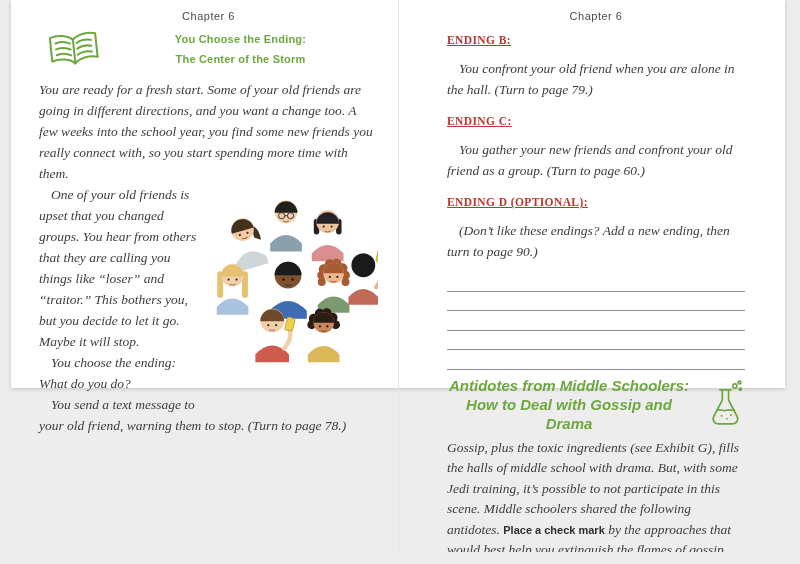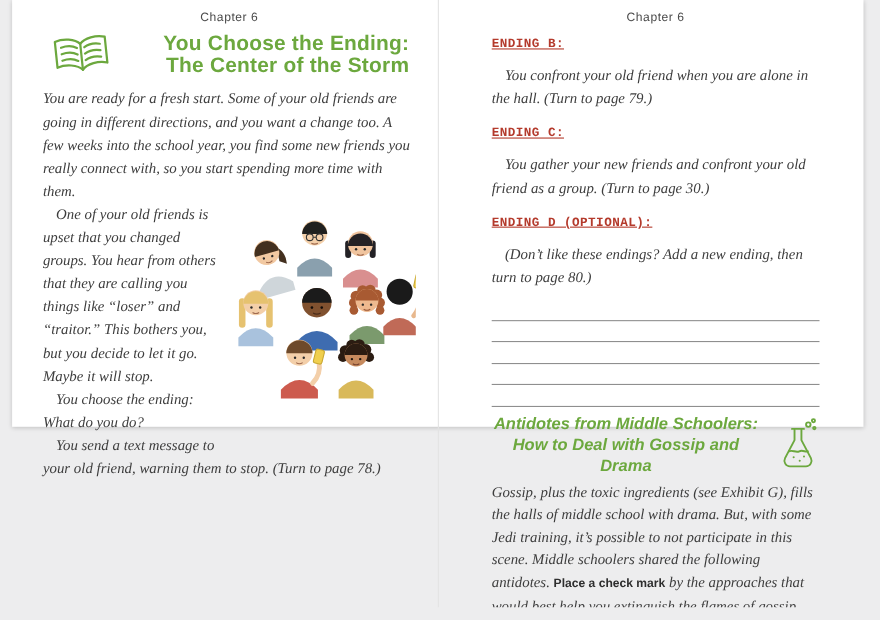--- a/index.html
+++ b/index.html
@@ -29,10 +29,10 @@
   .title-row { display:flex; align-items:center; gap:8px; margin:2px 6px 10px 8px; }
   .book-icon { width:54px; height:38px; flex:0 0 auto; }
   .green-title {
-    flex:1; text-align:right;
+    flex:1; text-align:center;
     color:var(--green,#6ca83e);
     font-family:"Liberation Sans", sans-serif;
-    font-weight:bold; font-size:19px; line-height:19.5px; letter-spacing:.2px;
+    font-weight:bold; font-size:11px; line-height:19.5px; letter-spacing:.2px;
   }
 
   .body {

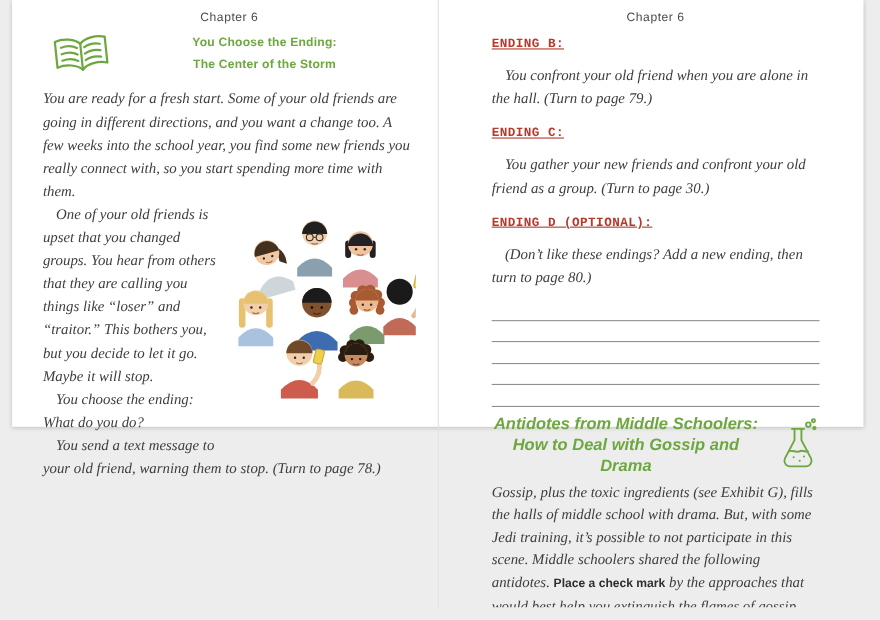--- a/index.html
+++ b/index.html
@@ -45,7 +45,7 @@
   .illo svg { width:100%; height:100%; }
 
   .ending-label {
-    font-family:Liberation Mono, monospace; font-style:normal;
+    font-family:Liberation Serif, serif; font-style:normal;
     font-weight:bold; font-size:11.5px; letter-spacing:.4px;
     color:var(--red,#b43a2c); text-decoration:underline;
     margin:11px 0 7px;

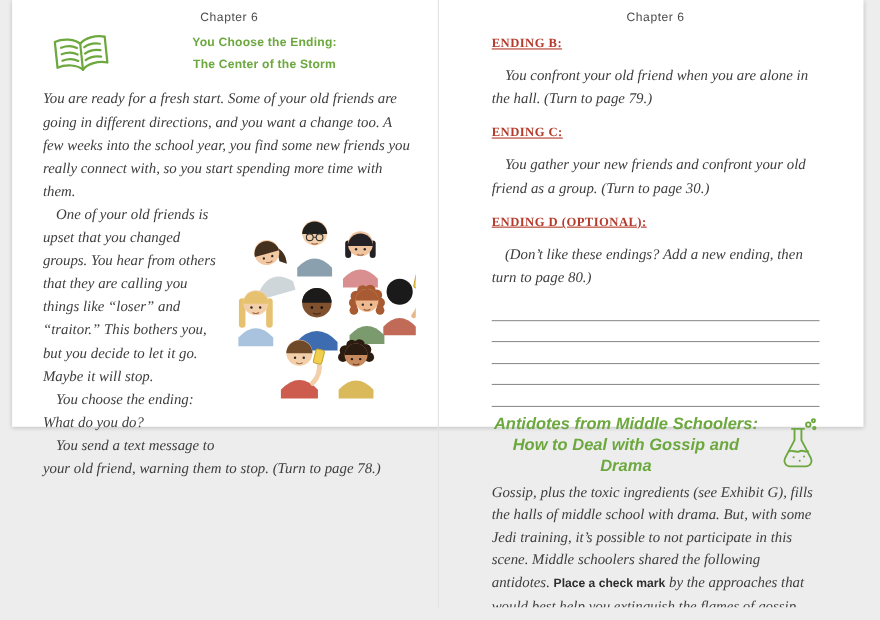--- a/index.html
+++ b/index.html
@@ -215,7 +215,7 @@
       <p>You confront your old friend when you are alone in the hall. (Turn to page 79.)</p>
 
       <div class="ending-label">ENDING C:</div>
-      <p>You gather your new friends and confront your old friend as a group. (Turn to page 30.)</p>
+      <p>You gather your new friends and confront your old friend as a group. (Turn to page 60.)</p>
 
       <div class="ending-label">ENDING D (OPTIONAL):</div>
       <p>(Don’t like these endings? Add a new ending, then turn to page 80.)</p>

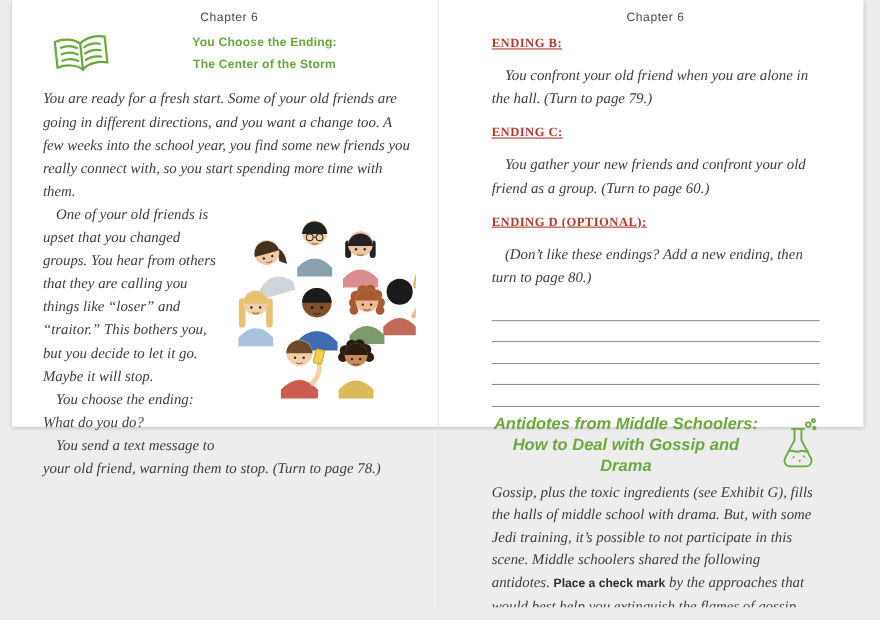--- a/index.html
+++ b/index.html
@@ -218,7 +218,7 @@
       <p>You gather your new friends and confront your old friend as a group. (Turn to page 60.)</p>
 
       <div class="ending-label">ENDING D (OPTIONAL):</div>
-      <p>(Don’t like these endings? Add a new ending, then turn to page 80.)</p>
+      <p>(Don’t like these endings? Add a new ending, then turn to page 90.)</p>
 
       <div class="write-lines">
           <div class="write-line"></div>

